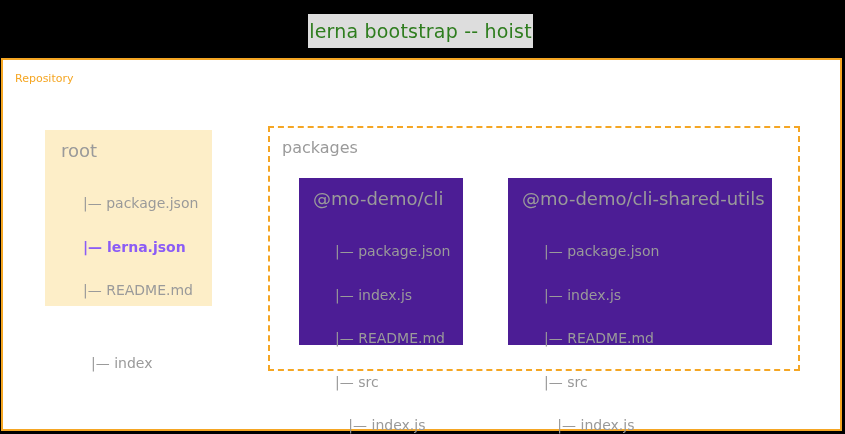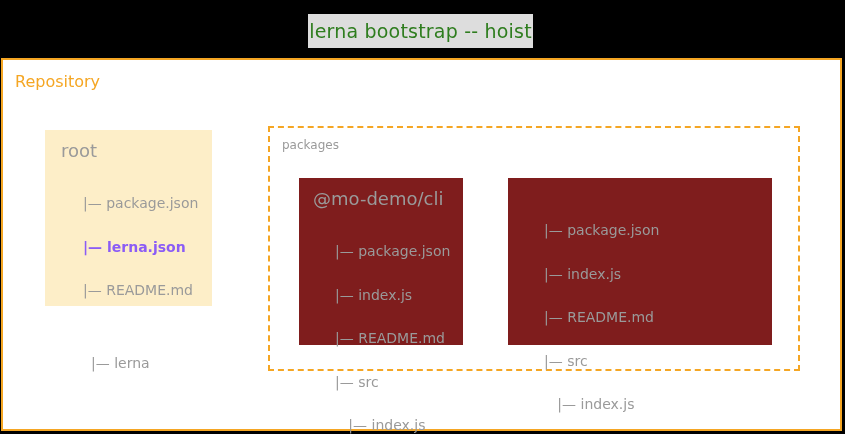--- a/index.html
+++ b/index.html
@@ -65,7 +65,7 @@
     left: 12px;
     top: 12px;
     color: #f5a623;
-    font-size: 16px;
+    font-size: 11px;
     white-space: nowrap;
   }
 

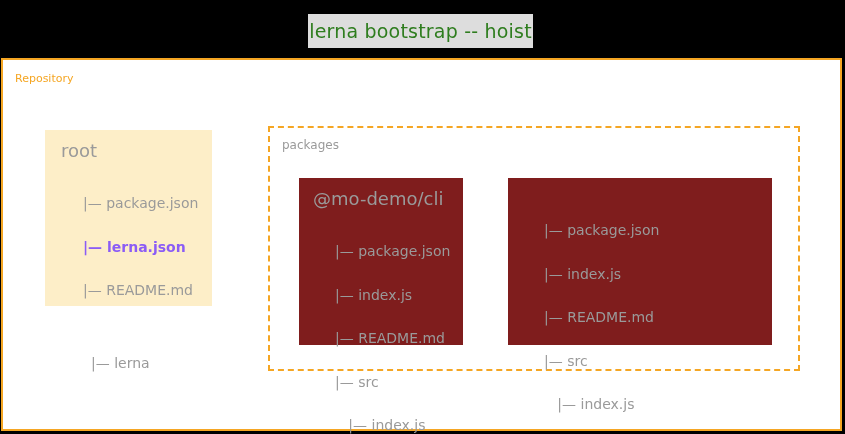--- a/index.html
+++ b/index.html
@@ -104,7 +104,7 @@
     left: 12px;
     top: 10px;
     color: #9a9a9a;
-    font-size: 12px;
+    font-size: 16px;
     white-space: nowrap;
   }
 

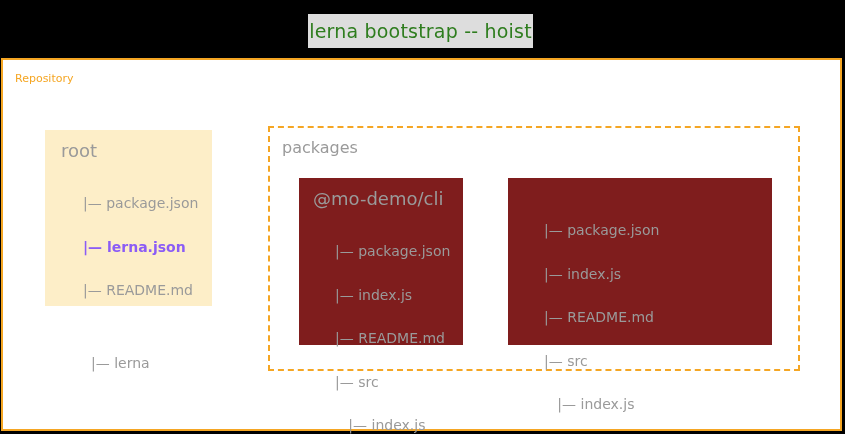--- a/index.html
+++ b/index.html
@@ -110,7 +110,7 @@
 
   .pkg-card {
     position: absolute;
-    background: #7f1d1d;
+    background: #4c1d95;
     box-sizing: border-box;
     padding: 10px 0 0 14px;
   }

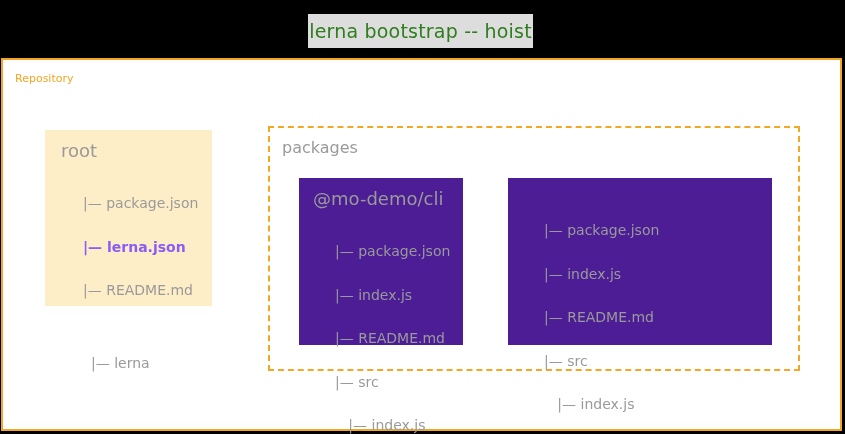--- a/index.html
+++ b/index.html
@@ -179,6 +179,7 @@
   </div>
 
   <div class="card pkg-card pkg-card-2">
+    <div class="card-title">@mo-demo/cli-shared-utils</div>
     <div class="tree indent-a">
       <div class="row">|— package.json</div>
       <div class="row">|— index.js</div>

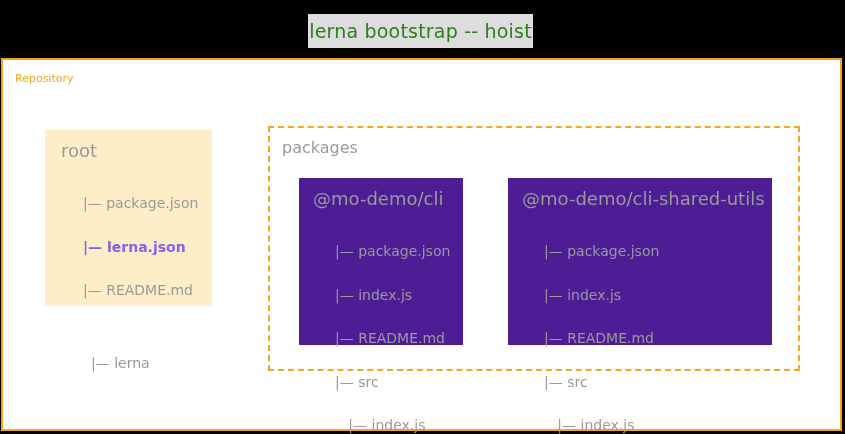--- a/index.html
+++ b/index.html
@@ -155,7 +155,7 @@
       <div class="row">|— README.md</div>
     </div>
     <div class="tree indent-b" style="margin-top:0;">
-      <div class="row">|— lerna</div>
+      <div class="row">|— index</div>
       
       
     </div>

